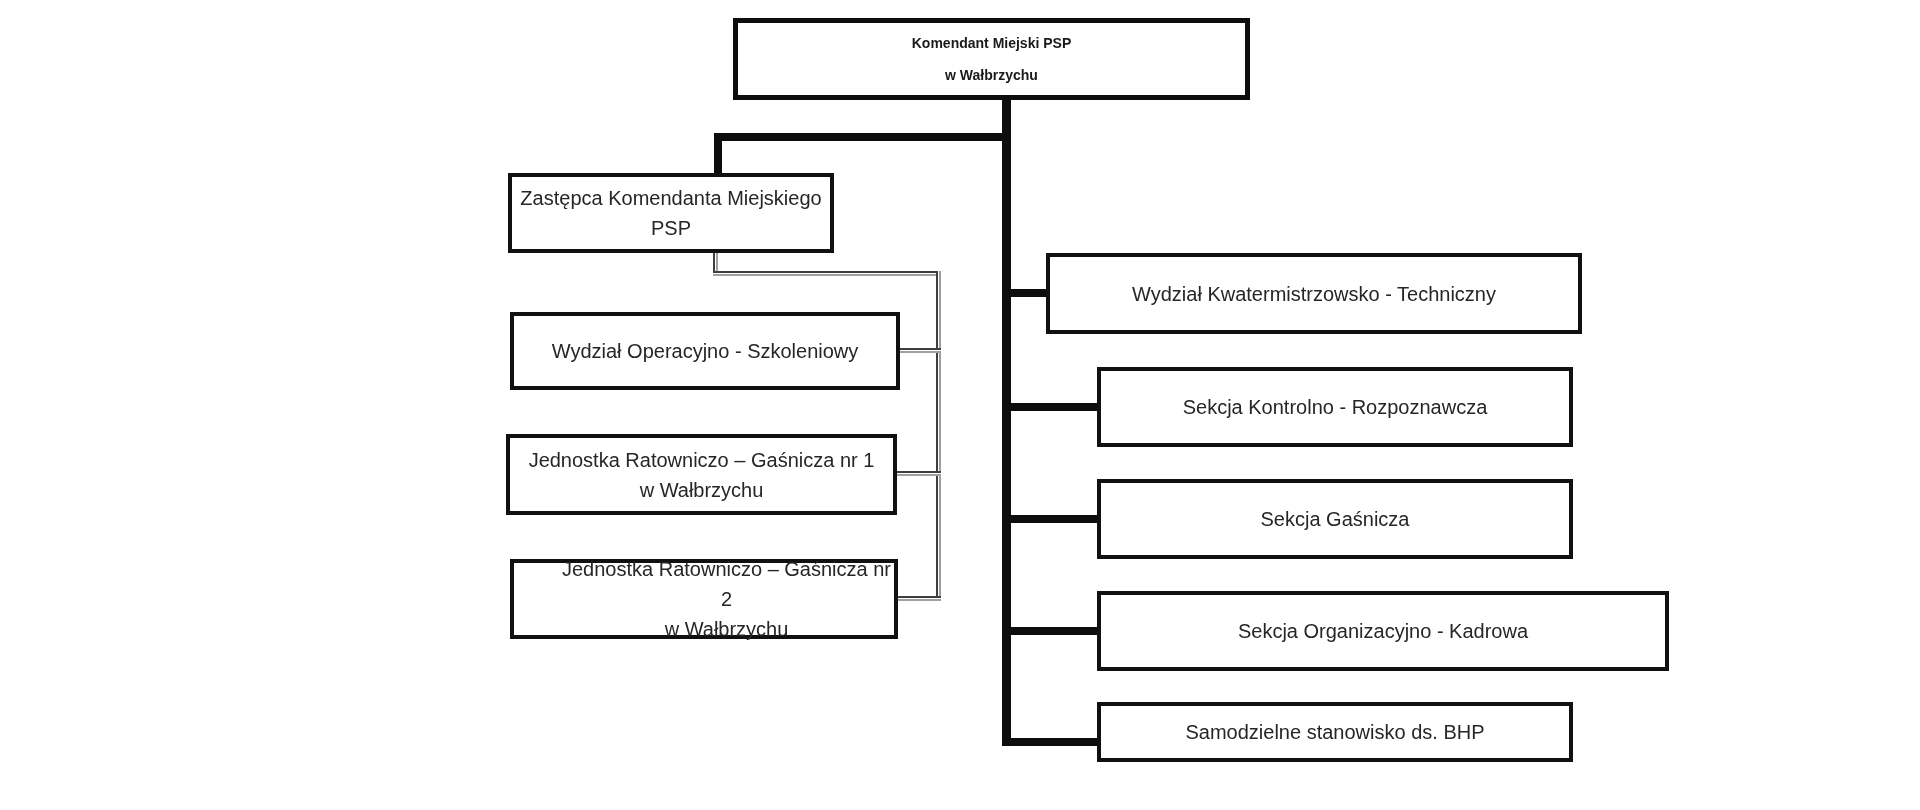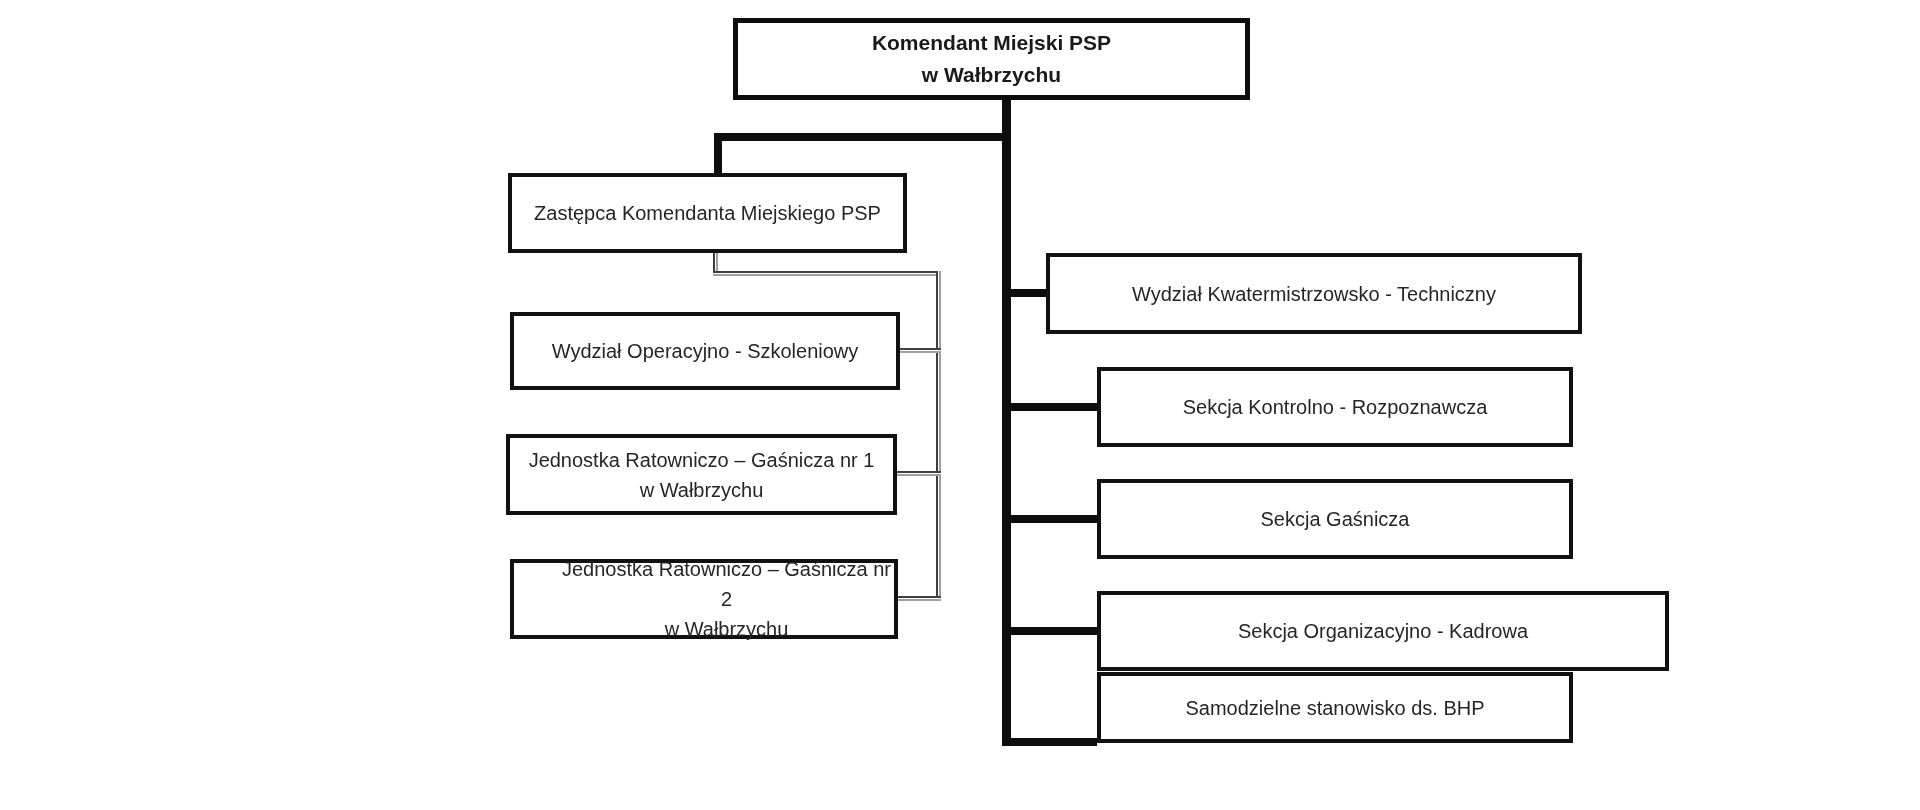--- a/index.html
+++ b/index.html
@@ -33,7 +33,7 @@
   .node.root {
     border: 5px solid #0d0d0d;
     font-weight: bold;
-    font-size: 21px;
+    font-size: 14px;
     line-height: 32px;
     color: #1a1a1a;
   }

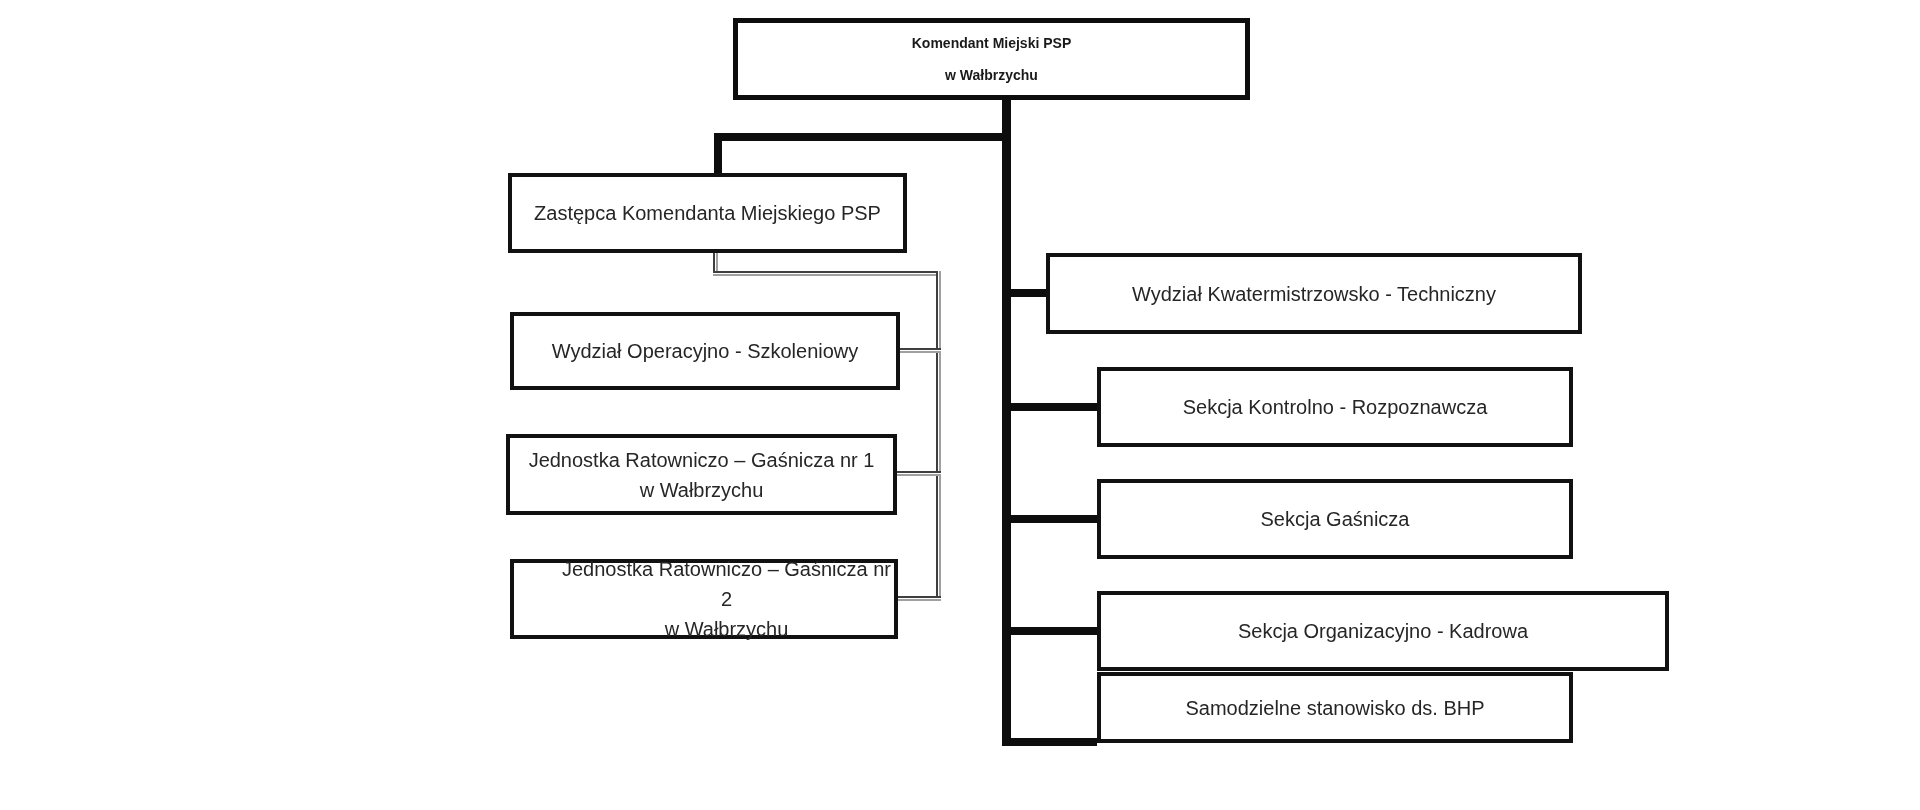--- a/index.html
+++ b/index.html
@@ -58,7 +58,7 @@
 
   
   #node-root        { left: 733px;  top: 18px;  width: 517px; height: 82px; }
-  #node-deputy      { left: 508px;  top: 173px; width: 399px; height: 80px; }
+  #node-deputy      { left: 508px;  top: 173px; width: 326px; height: 80px; }
   #node-ops         { left: 510px;  top: 312px; width: 390px; height: 78px; }
   #node-jrg1        { left: 506px;  top: 434px; width: 391px; height: 81px; }
   #node-jrg2        { left: 510px;  top: 559px; width: 388px; height: 80px; padding-left: 45px; }

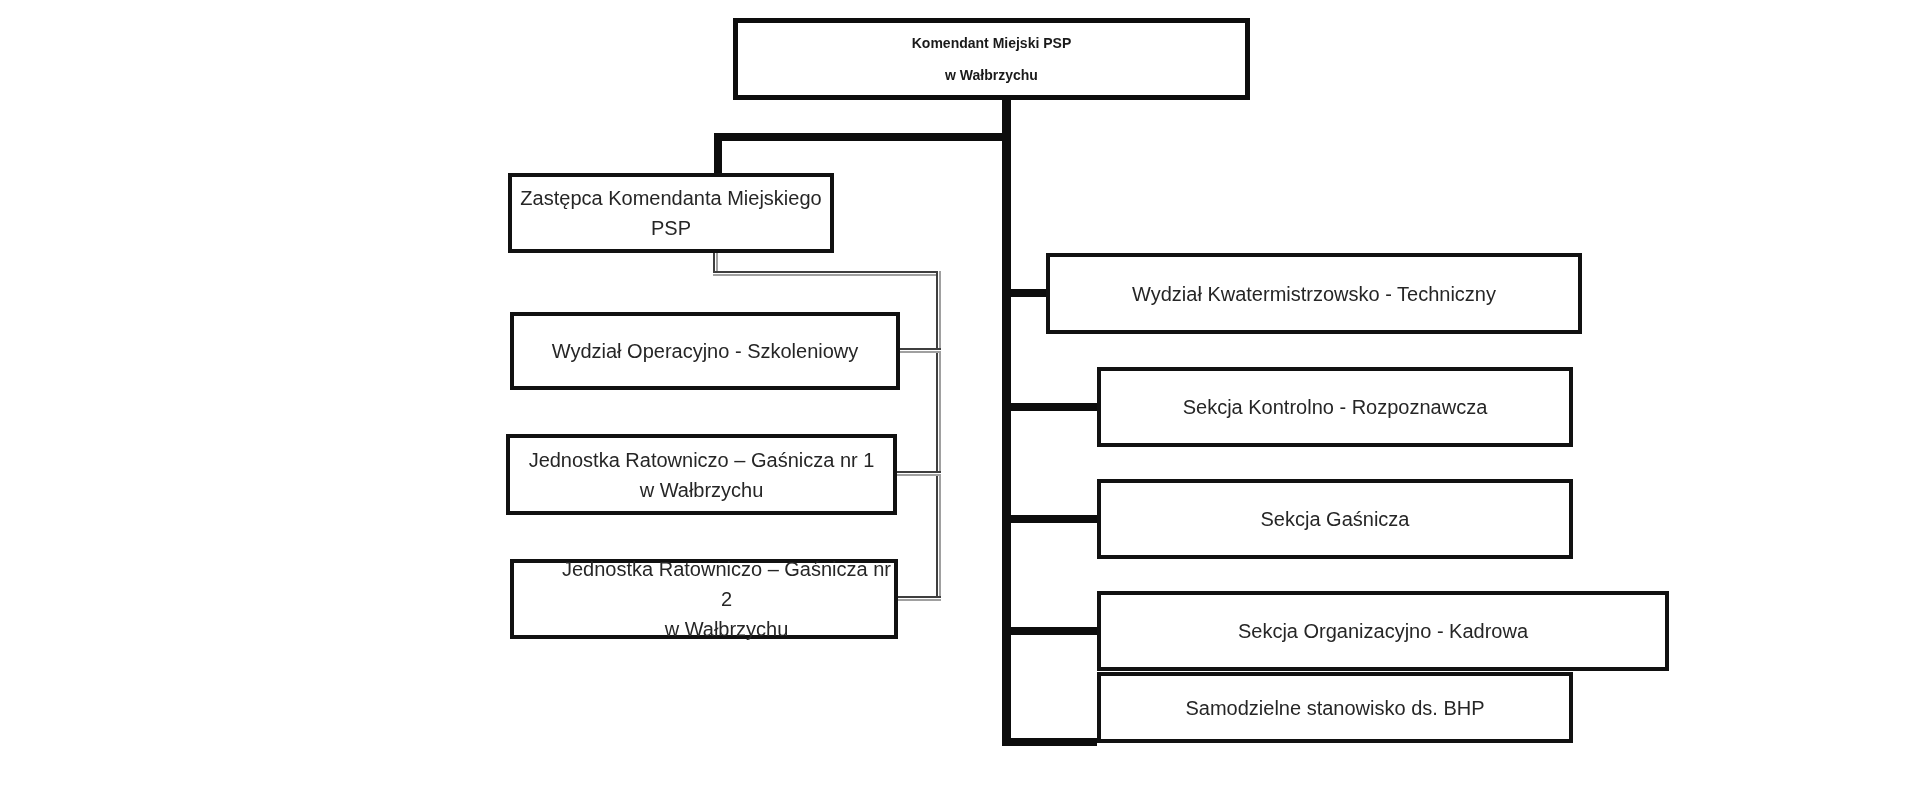--- a/index.html
+++ b/index.html
@@ -66,7 +66,7 @@
   #node-kontrolno   { left: 1097px; top: 367px; width: 476px; height: 80px; }
   #node-finanse     { left: 1097px; top: 479px; width: 476px; height: 80px; }
   #node-kadry       { left: 1097px; top: 591px; width: 572px; height: 80px; }
-  #node-bhp         { left: 1097px; top: 672px; width: 476px; height: 71px; }
+  #node-bhp         { left: 1097px; top: 702px; width: 476px; height: 60px; }
 
   #conn-main-v      { left: 1002px; top: 100px; width: 9px;   height: 646px; }
   #conn-deputy-h    { left: 714px;  top: 133px; width: 297px; height: 8px; }

